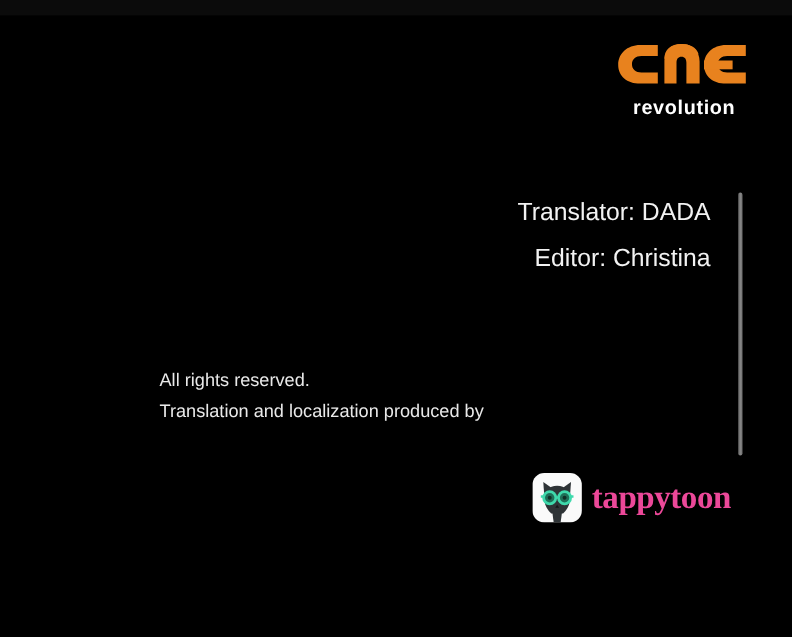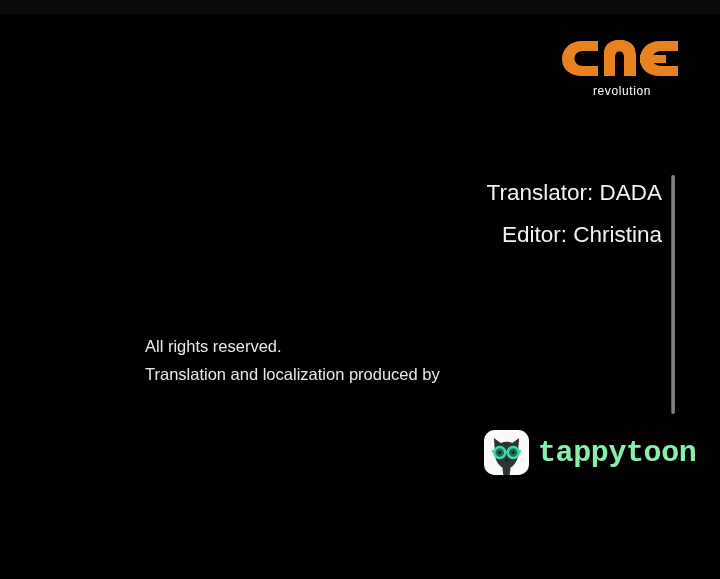--- a/index.html
+++ b/index.html
@@ -28,11 +28,11 @@
   #cnc-word{
     display:block; text-align:center; width:124px;
     color:#ffffff;
-    font-size:12px;
+    font-size:18px;
     letter-spacing:0.6px;
     line-height:20px;
-    margin-top:3px;
-    font-weight:400;
+    margin-top:10px;
+    font-weight:700;
   }
 
   

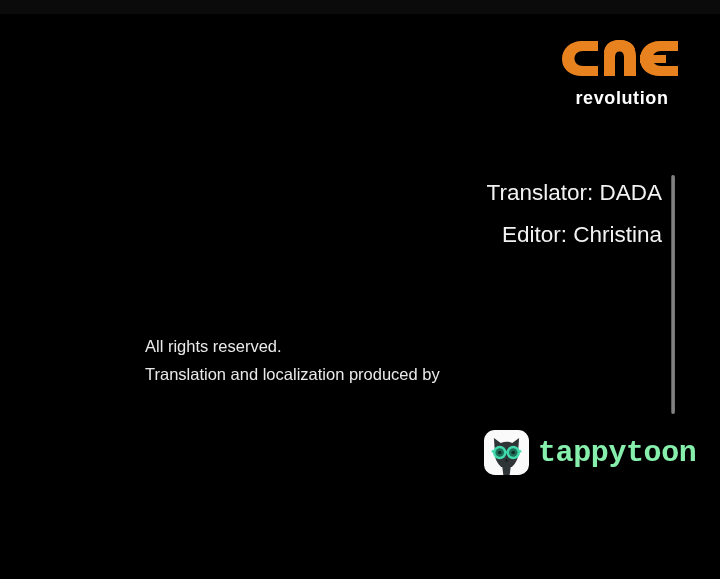--- a/index.html
+++ b/index.html
@@ -45,7 +45,7 @@
 
   
   #credits{
-    position:absolute; right:58px; top:172px;
+    position:absolute; right:74px; top:172px;
     width:480px;
     text-align:right;
     text-decoration:underline;

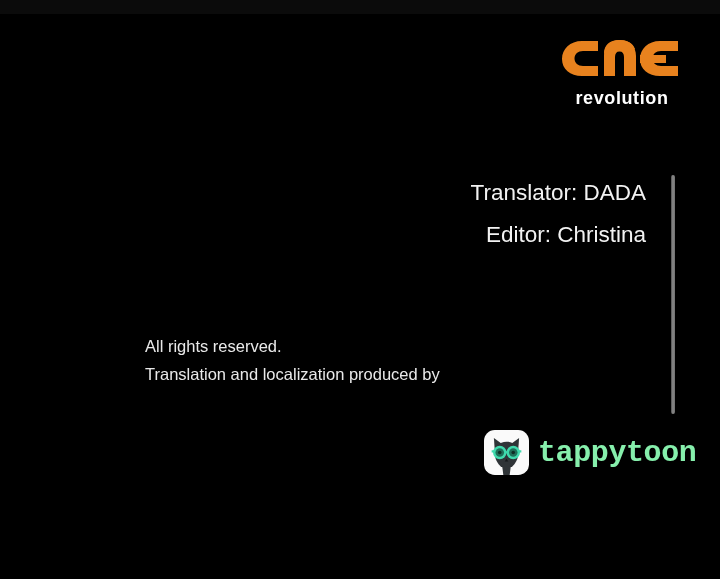--- a/index.html
+++ b/index.html
@@ -81,12 +81,12 @@
     width:45px; height:45px; display:block;
   }
   #tappytoon-word{
-    color:#86efac;
+    color:#ec4899;
     font-size:30px;
     font-weight:700;
     letter-spacing:-0.4px;
     line-height:30px;
-    font-family:Liberation Mono, monospace;
+    font-family:Liberation Serif, serif;
   }
 </style>
 </head>

